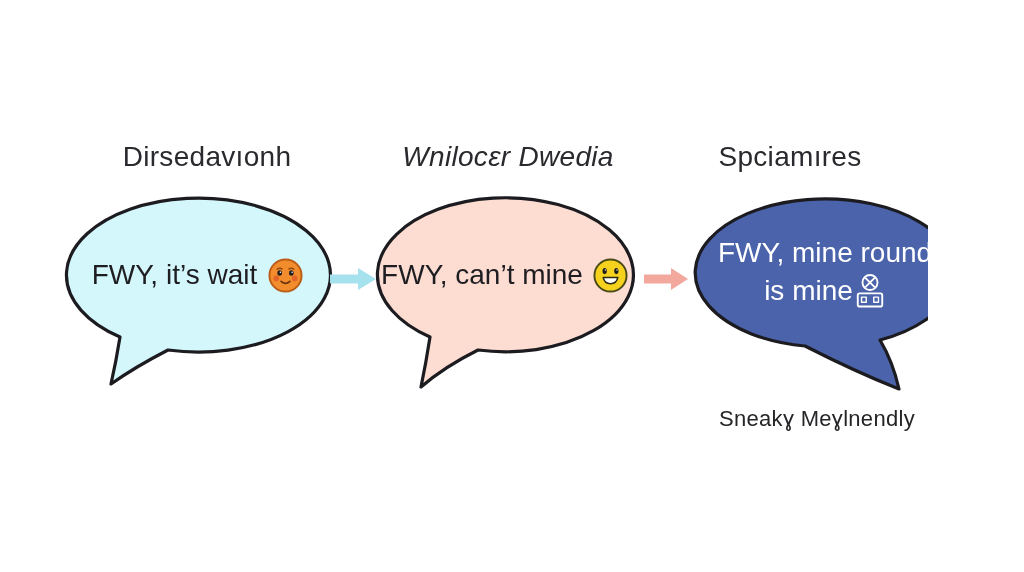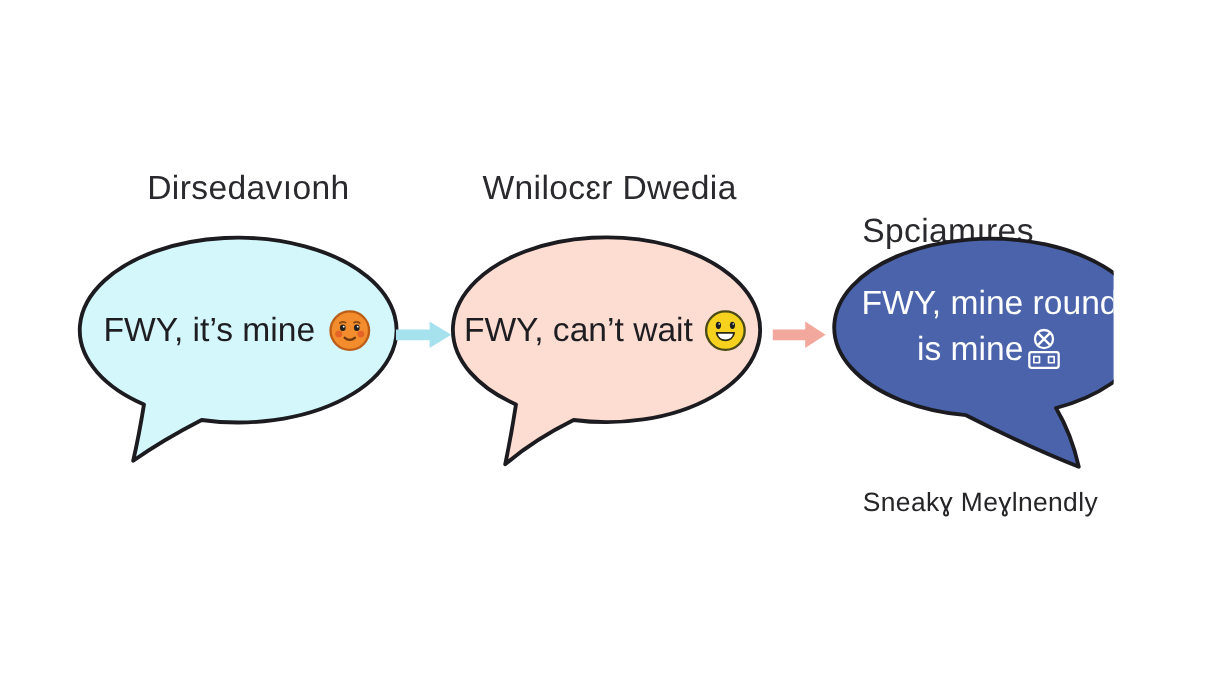--- a/index.html
+++ b/index.html
@@ -32,7 +32,7 @@
     white-space: nowrap;
   }
   .label-1 { left: 207px; top: 157px; }
-  .label-2 { left: 508px; top: 157px; }
+  .label-2 { left: 508px; top: 157px; font-style: italic; }
   .label-3 { left: 790px; top: 157px; margin-top: 36px; }
   .bubble-text {
     position: absolute;

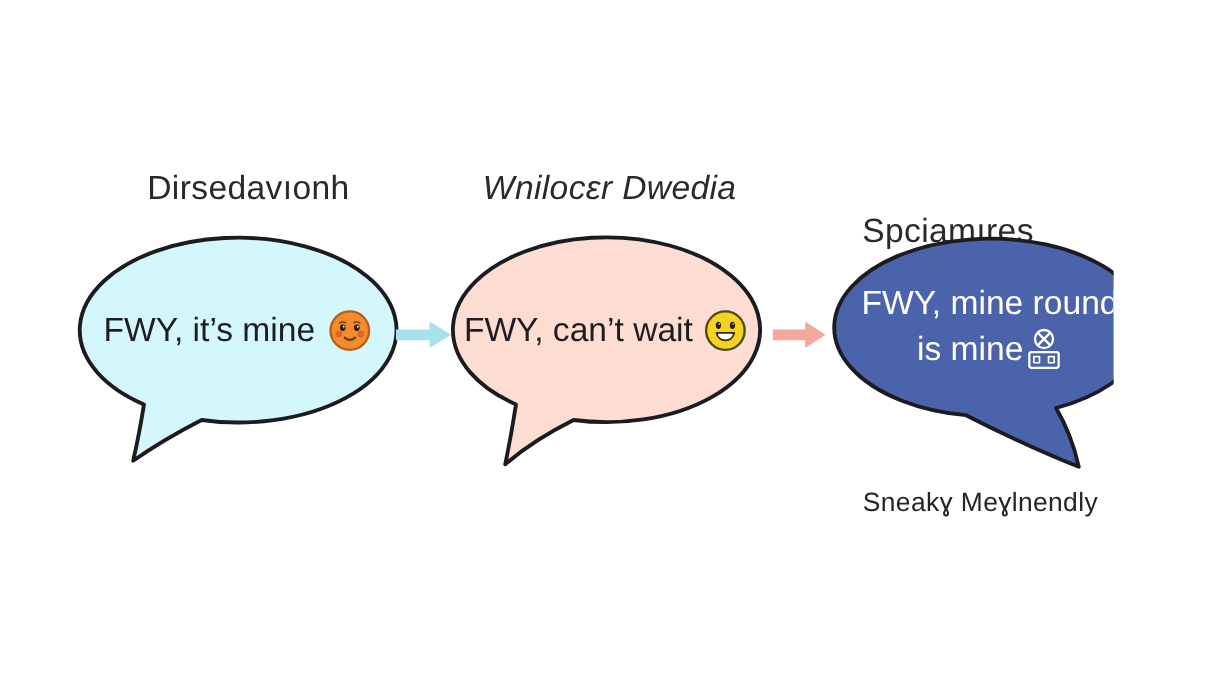--- a/index.html
+++ b/index.html
@@ -33,7 +33,7 @@
   }
   .label-1 { left: 207px; top: 157px; }
   .label-2 { left: 508px; top: 157px; font-style: italic; }
-  .label-3 { left: 790px; top: 157px; margin-top: 36px; }
+  .label-3 { left: 790px; top: 157px; }
   .bubble-text {
     position: absolute;
     display: flex;

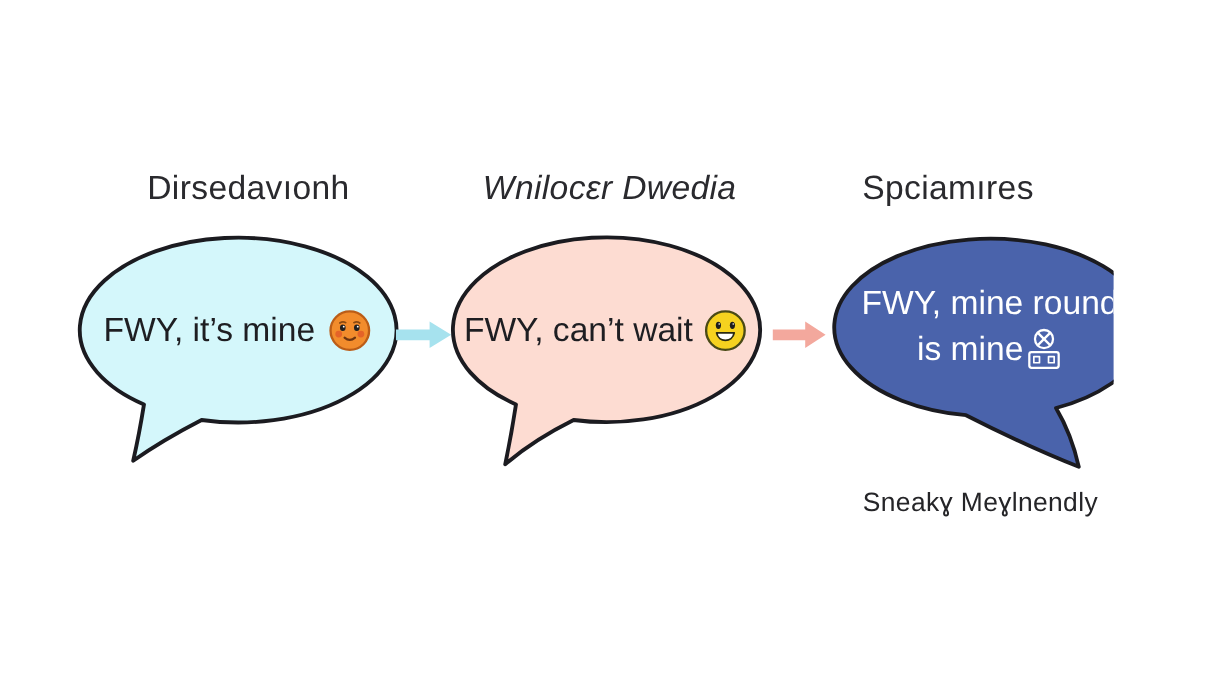--- a/index.html
+++ b/index.html
@@ -87,7 +87,7 @@
   </svg>
 
   <div class="bubble-text bubble-text-1">
-    <span>FWY, it’s mine</span>
+    <span>FWY, it’s wait</span>
     <svg class="emoji-svg" width="37" height="37" viewBox="0 0 38 38">
       <circle cx="19" cy="19" r="16.5" fill="#f28c2c" stroke="#bb5d17" stroke-width="2"></circle>
       <path d="M10.5 12.5 Q13 10.8 15.5 12.2" stroke="#8a4a12" stroke-width="1.5" fill="none" stroke-linecap="round"></path>

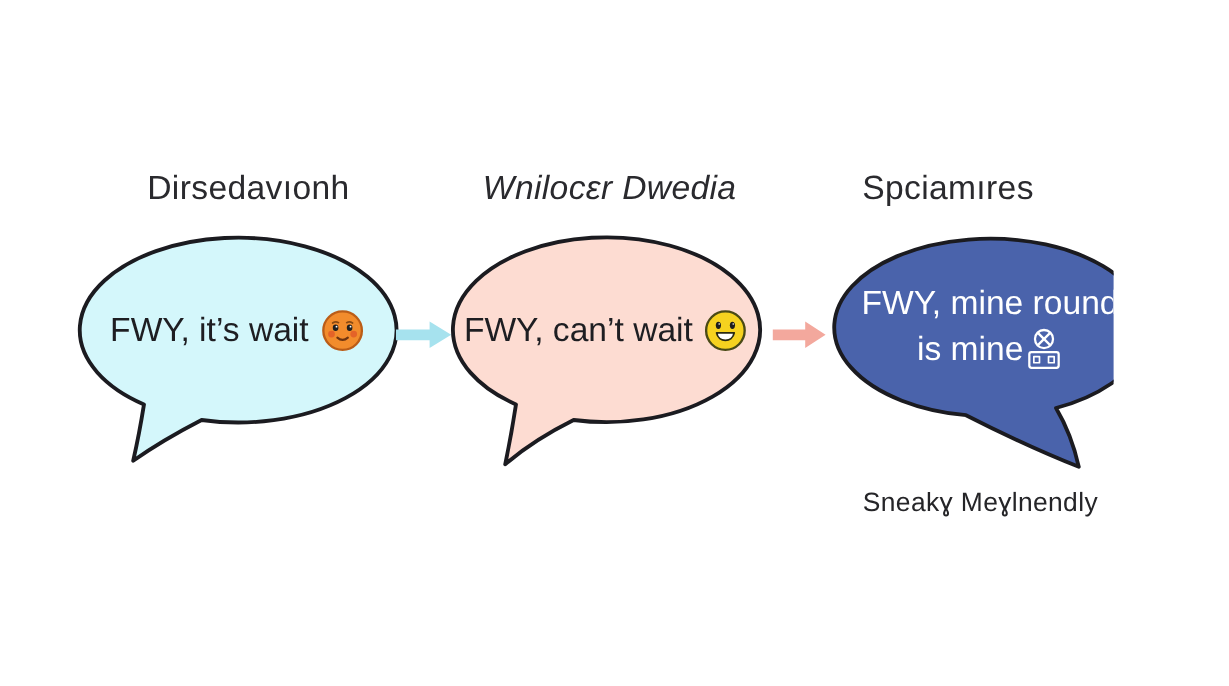--- a/index.html
+++ b/index.html
@@ -103,7 +103,7 @@
   </div>
 
   <div class="bubble-text bubble-text-2">
-    <span>FWY, can’t wait</span>
+    <span>FWY, can’t mine</span>
     <svg class="emoji-svg" width="37" height="37" viewBox="0 0 38 38">
       <circle cx="19" cy="19" r="16.5" fill="#f6d21f" stroke="#4a4a16" stroke-width="2"></circle>
       <ellipse cx="13" cy="14.5" rx="2.2" ry="3.1" fill="#1d1d1d"></ellipse>

